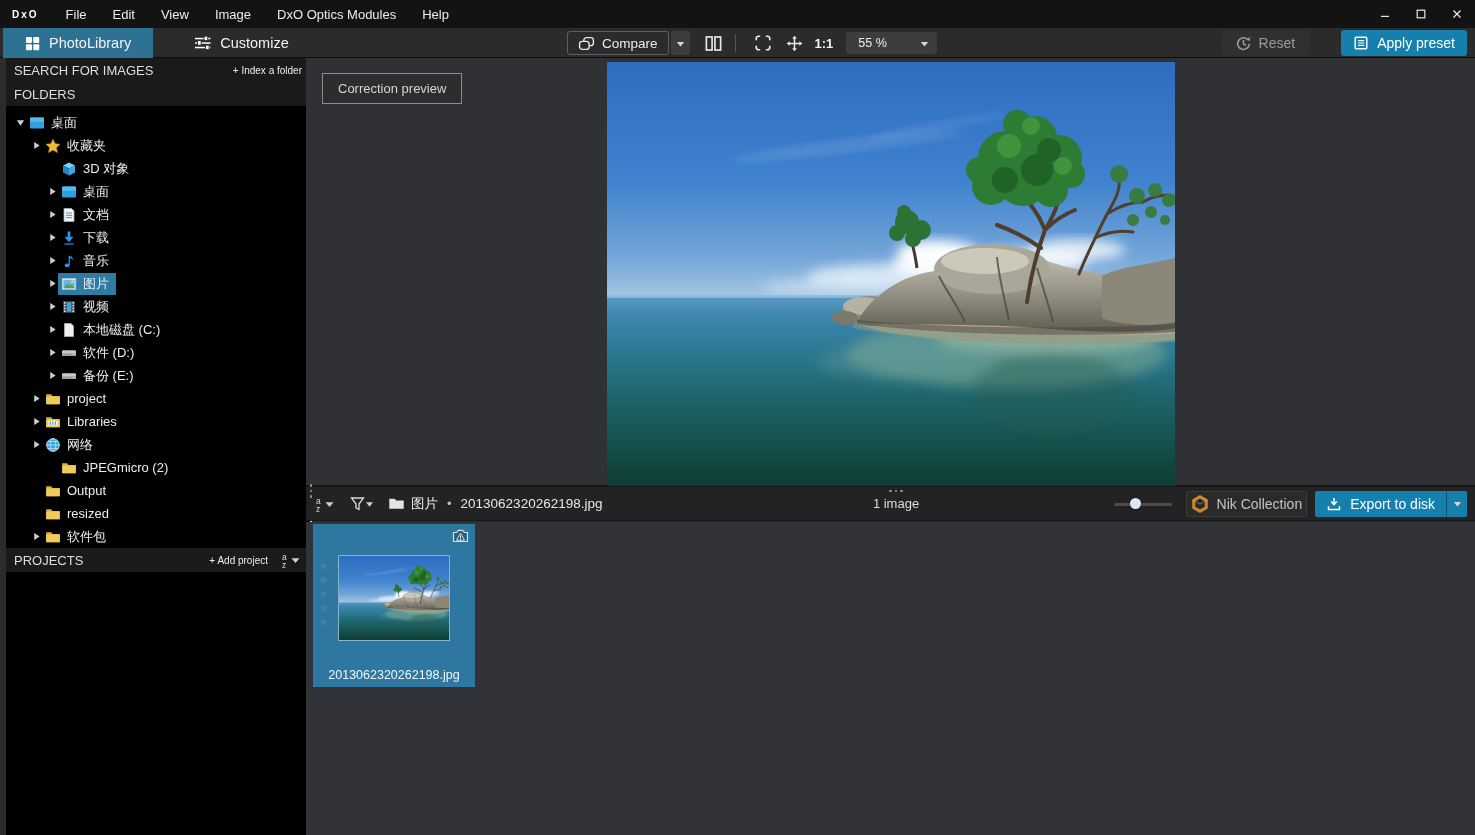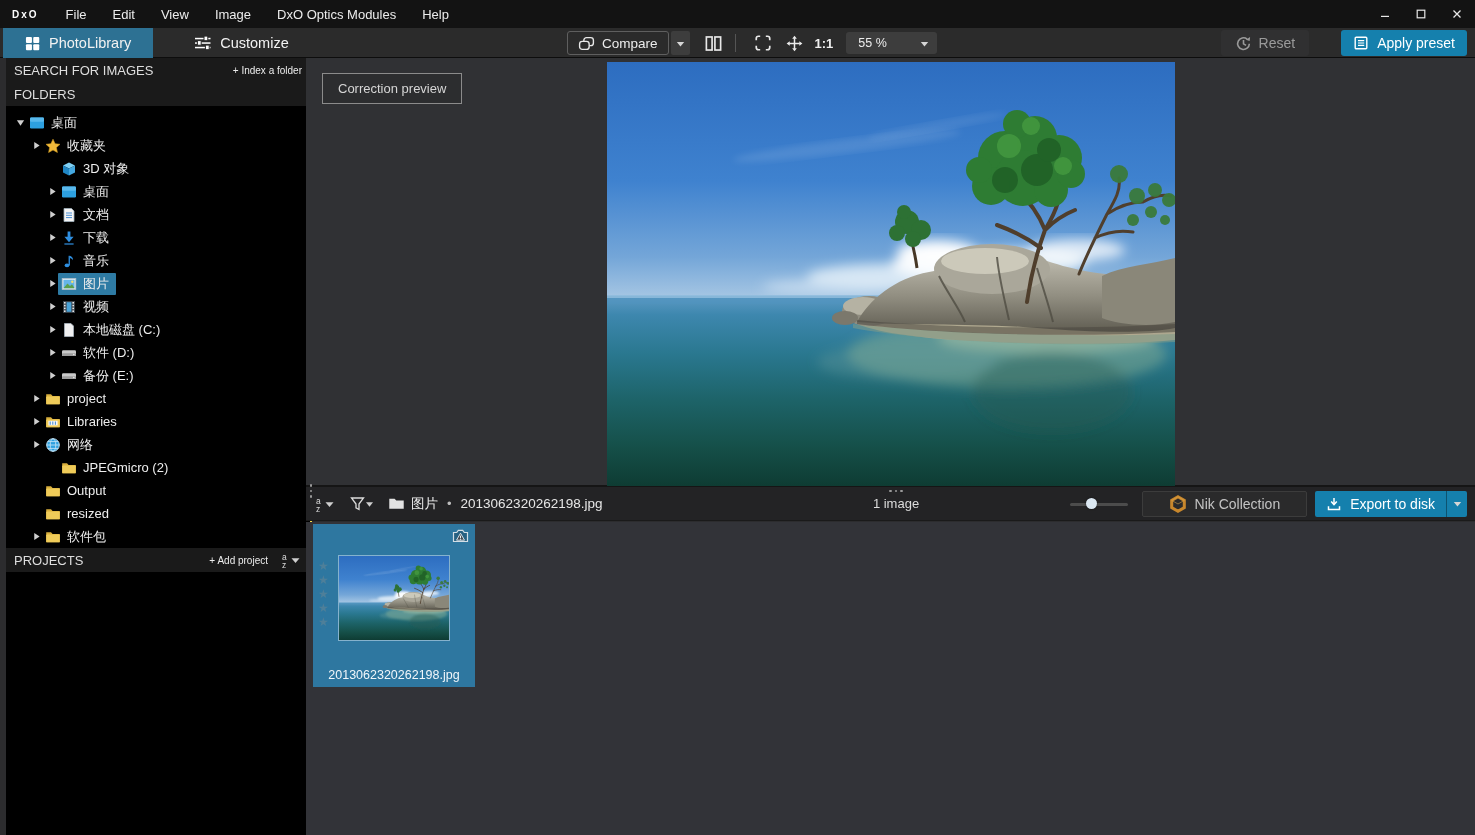--- a/index.html
+++ b/index.html
@@ -73,7 +73,7 @@
   .slider{position:relative;width:58px;height:14px;margin-right:6px;}
   .slider .track{position:absolute;left:0;right:0;top:6px;height:3px;background:#4c4c4c;border-radius:2px;}
   .slider .thumb{position:absolute;left:16px;top:1.5px;width:11px;height:11px;border-radius:50%;background:#dce8f2;box-shadow:0 0 2px rgba(0,0,0,.6);}
-  .btn-nik{display:flex;align-items:center;gap:8px;height:26px;padding:0 26px;background:#2a2a2b;border:1px solid #3c3c3c;border-radius:2px;color:#c3c3c3;font-size:14px;box-sizing:border-box;}
+  .btn-nik{display:flex;align-items:center;gap:8px;height:26px;padding:0 4px;background:#2a2a2b;border:1px solid #3c3c3c;border-radius:2px;color:#c3c3c3;font-size:14px;box-sizing:border-box;}
   .btn-export{display:flex;align-items:stretch;height:26px;border-radius:2px;overflow:hidden;}
   .btn-export .main-part{display:flex;align-items:center;gap:8px;padding:0 11px;background:#1580ad;color:#fff;font-size:14px;}
   .btn-export .dd-part{width:20px;background:#1580ad;border-left:1px solid rgba(0,0,0,.35);display:flex;align-items:center;justify-content:center;}

